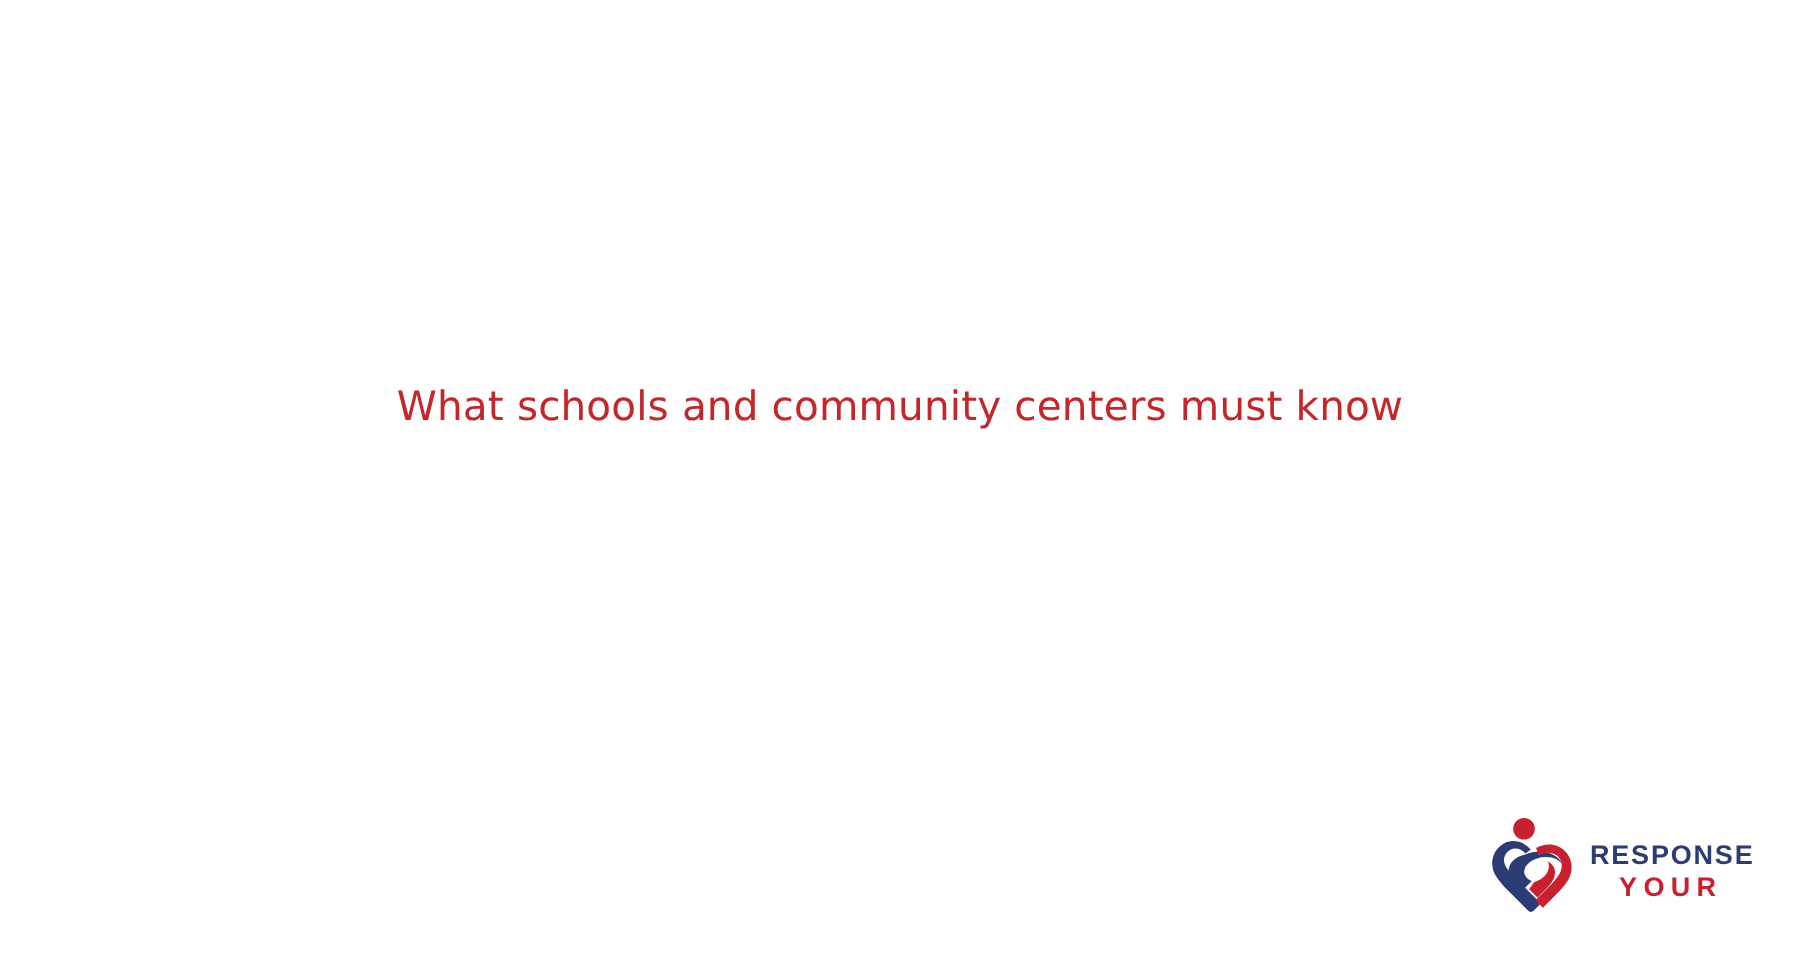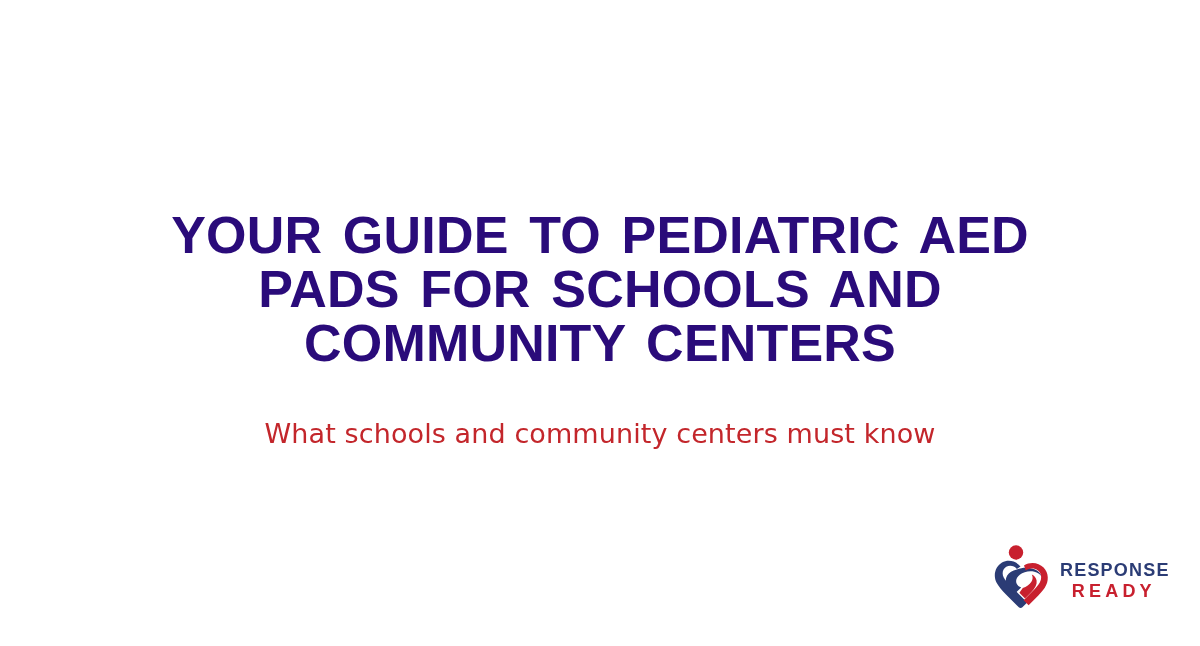--- a/index.html
+++ b/index.html
@@ -108,7 +108,6 @@
 <div class="slide">
 
   <div class="title-block">
-    <h1 class="slide-title">YOUR GUIDE TO PEDIATRIC AED PADS FOR SCHOOLS AND COMMUNITY CENTERS</h1>
     <p class="slide-subtitle">What schools and community centers must know</p>
   </div>
 

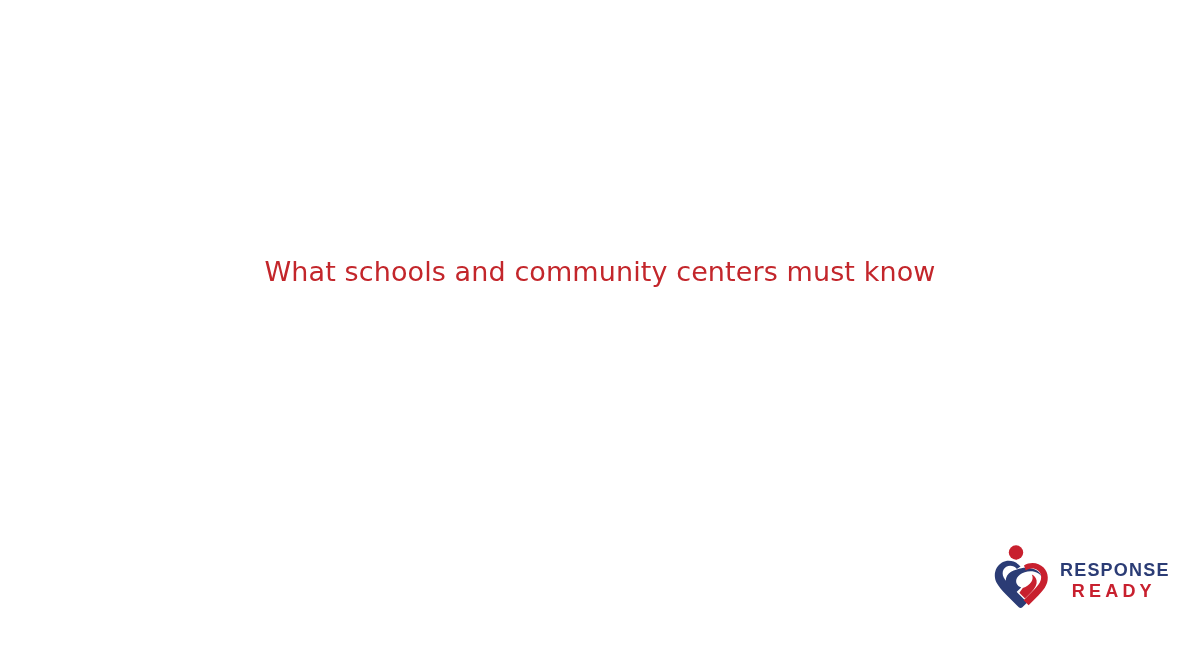--- a/index.html
+++ b/index.html
@@ -166,7 +166,7 @@
 
     <div class="logo-wordmark">
       <span class="logo-word-response">RESPONSE</span>
-      <span class="logo-word-ready">READY</span>
+      <span class="logo-word-ready">YOUR</span>
     </div>
   </div>
 

